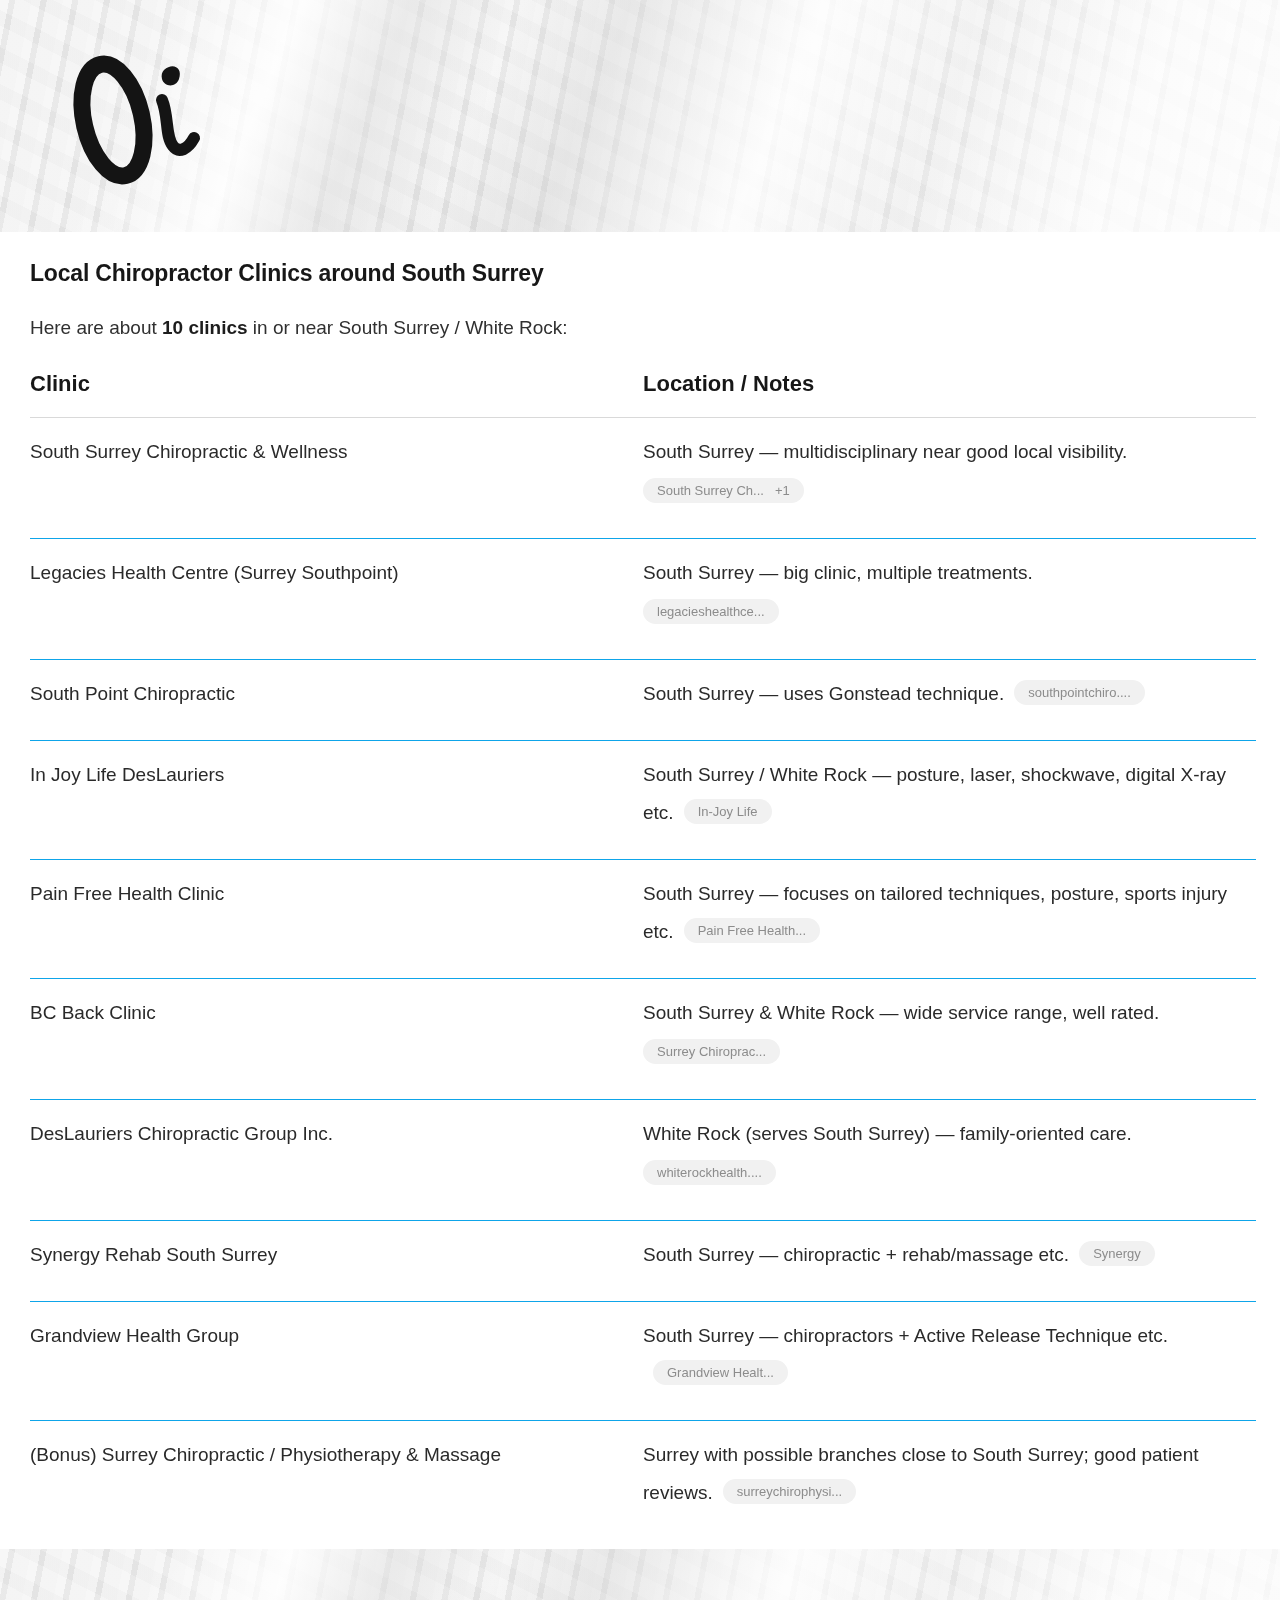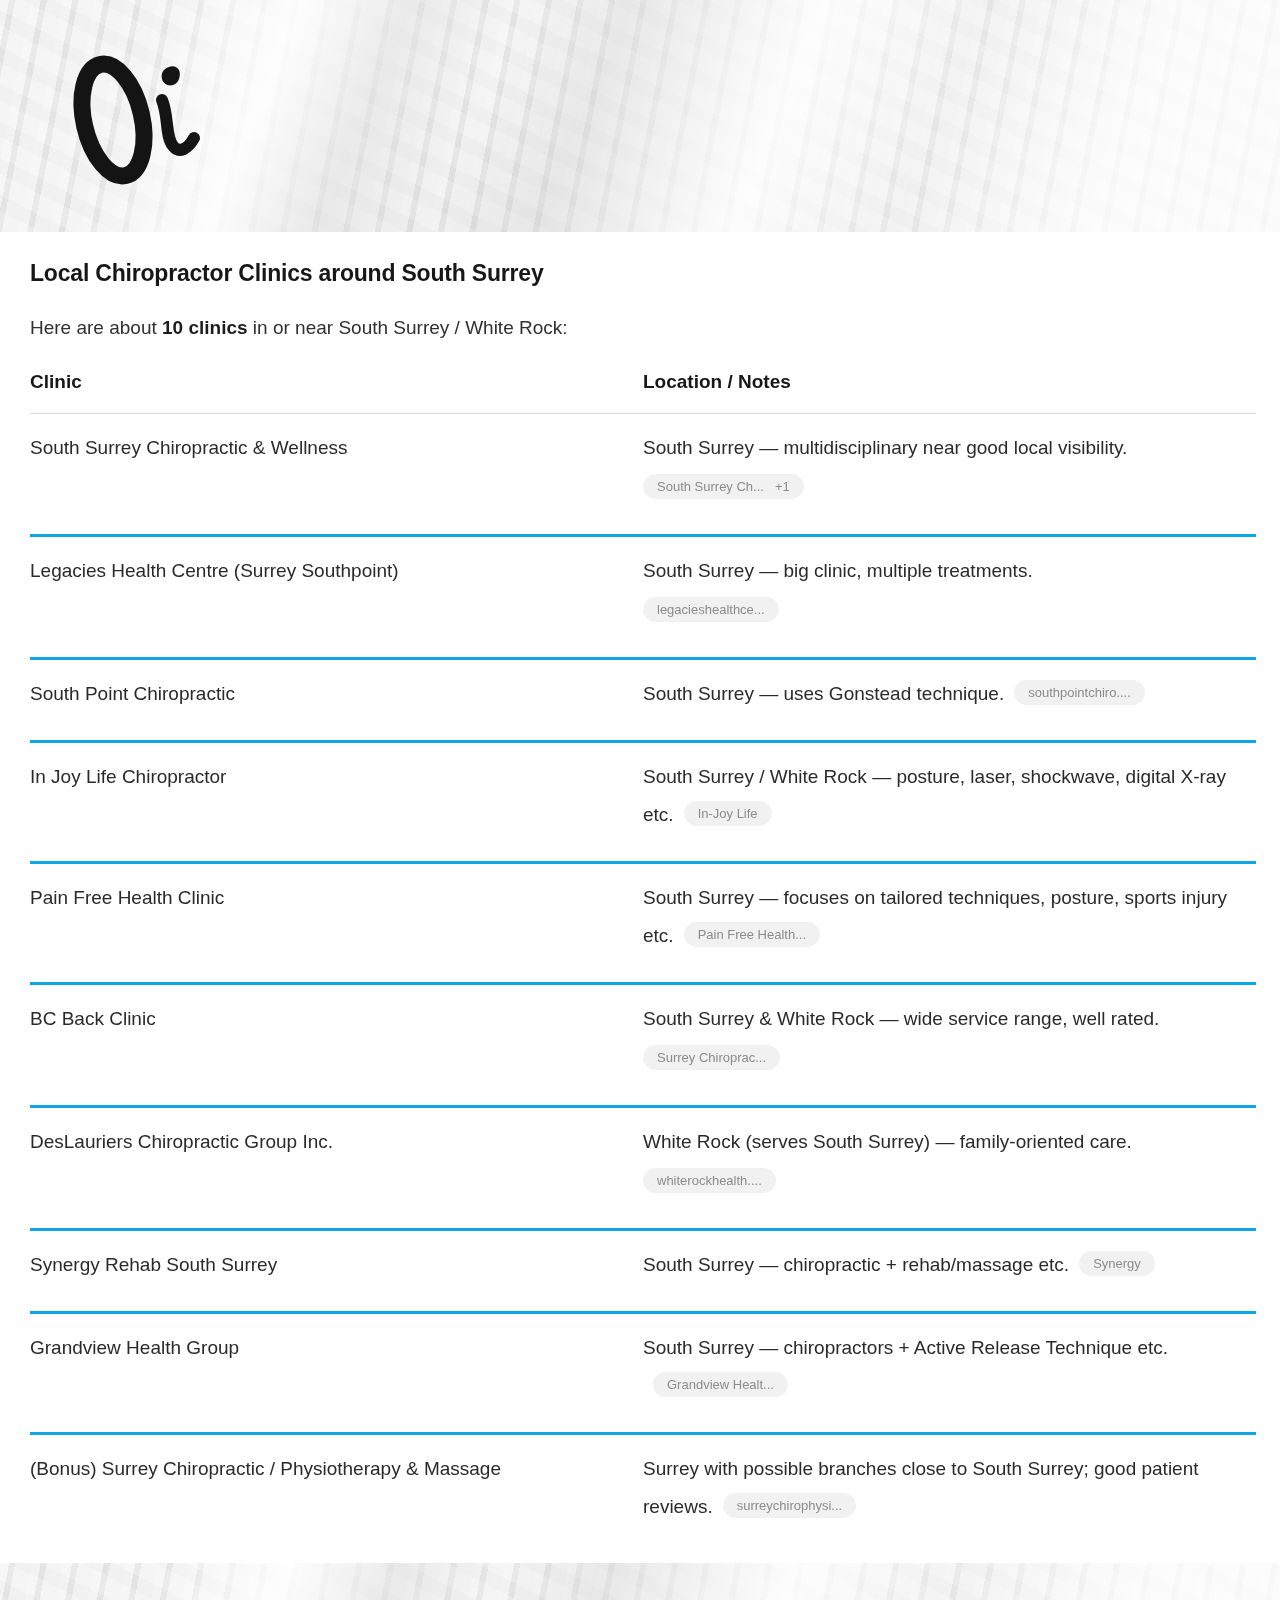--- a/index.html
+++ b/index.html
@@ -57,7 +57,7 @@
     margin-top:32px;
     padding-bottom:20px;
     border-bottom:1px solid #d9d9d9;
-    font-size:19px;
+    font-size:22px;
     font-weight:700;
     color:var(--heading);
   }

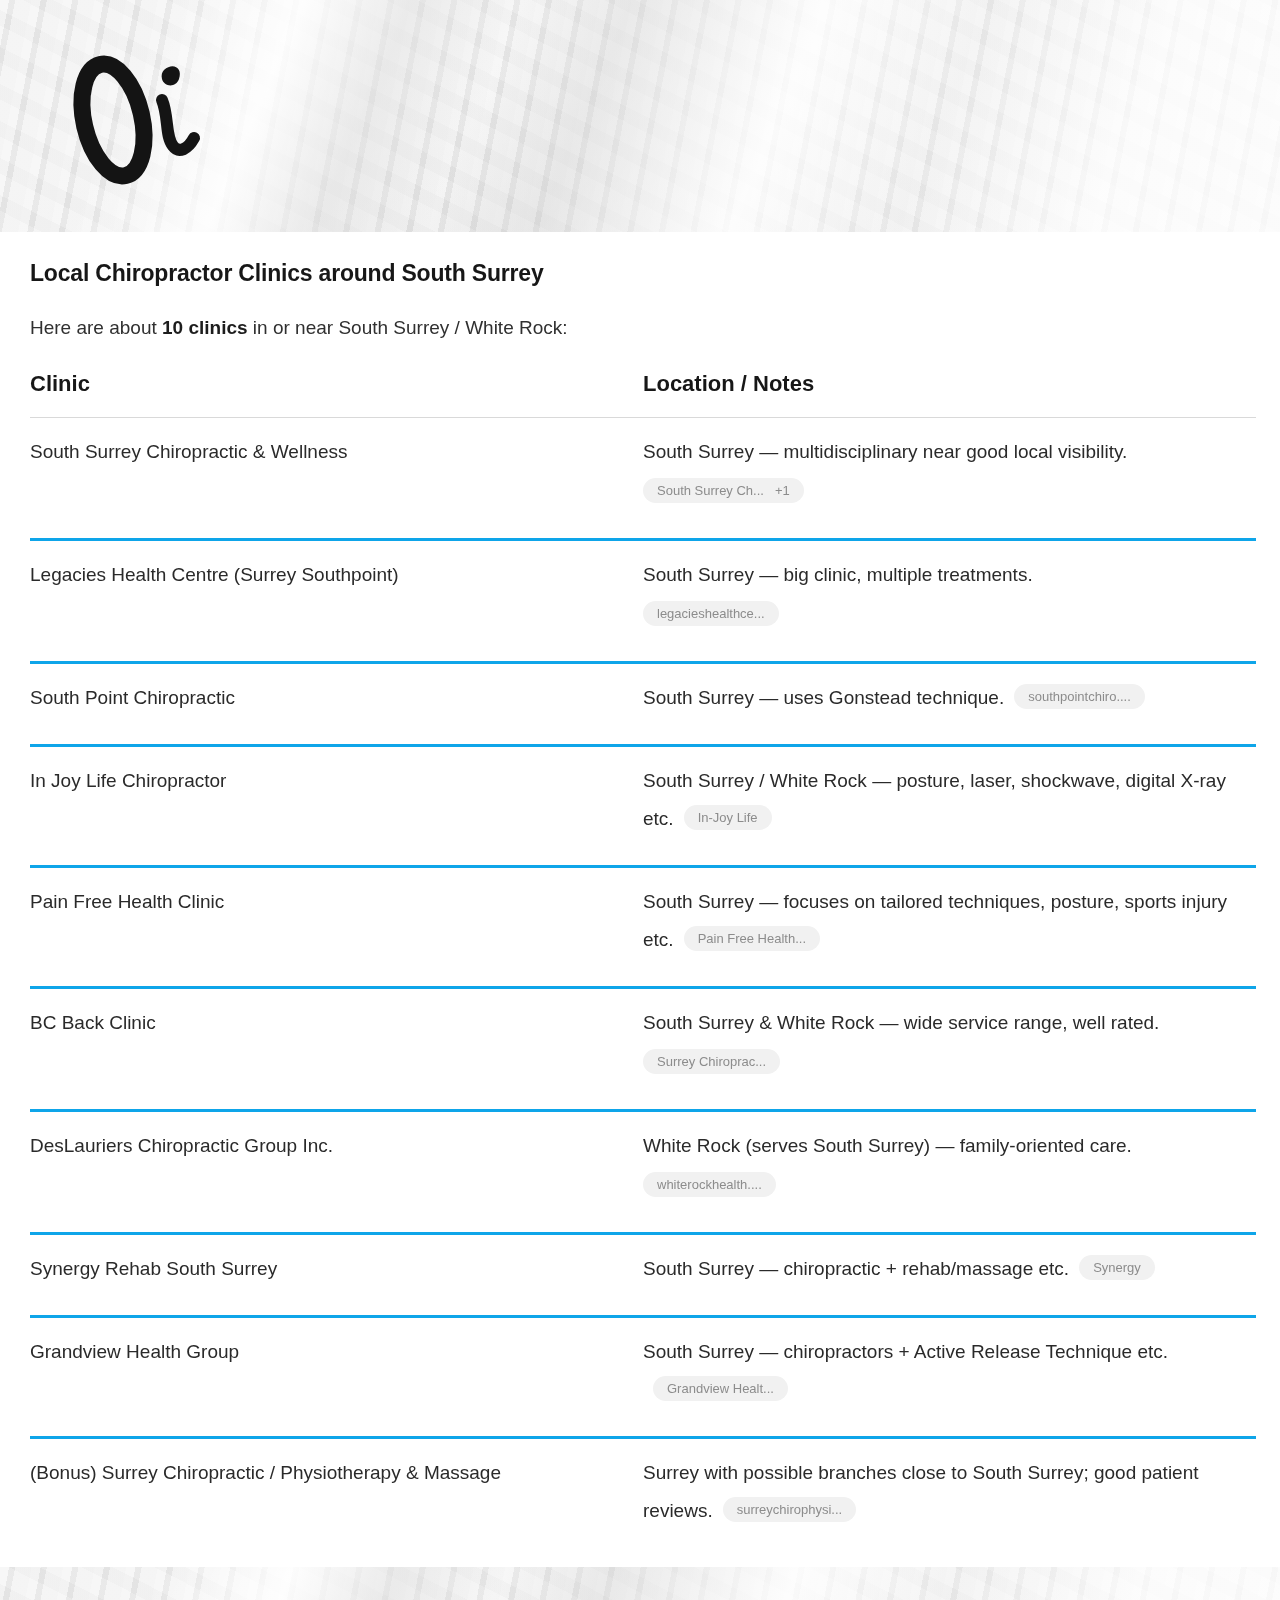--- a/index.html
+++ b/index.html
@@ -65,7 +65,7 @@
     display:grid;
     grid-template-columns:613px 1fr;
     padding:15px 0 27px 0;
-    border-bottom:3px solid #0ea5e9;
+    border-bottom:1px solid #0ea5e9;
   }
   .t-row:last-child{border-bottom:none;}
   .cell{font-size:19px;line-height:38px;color:#2a2a2a;}

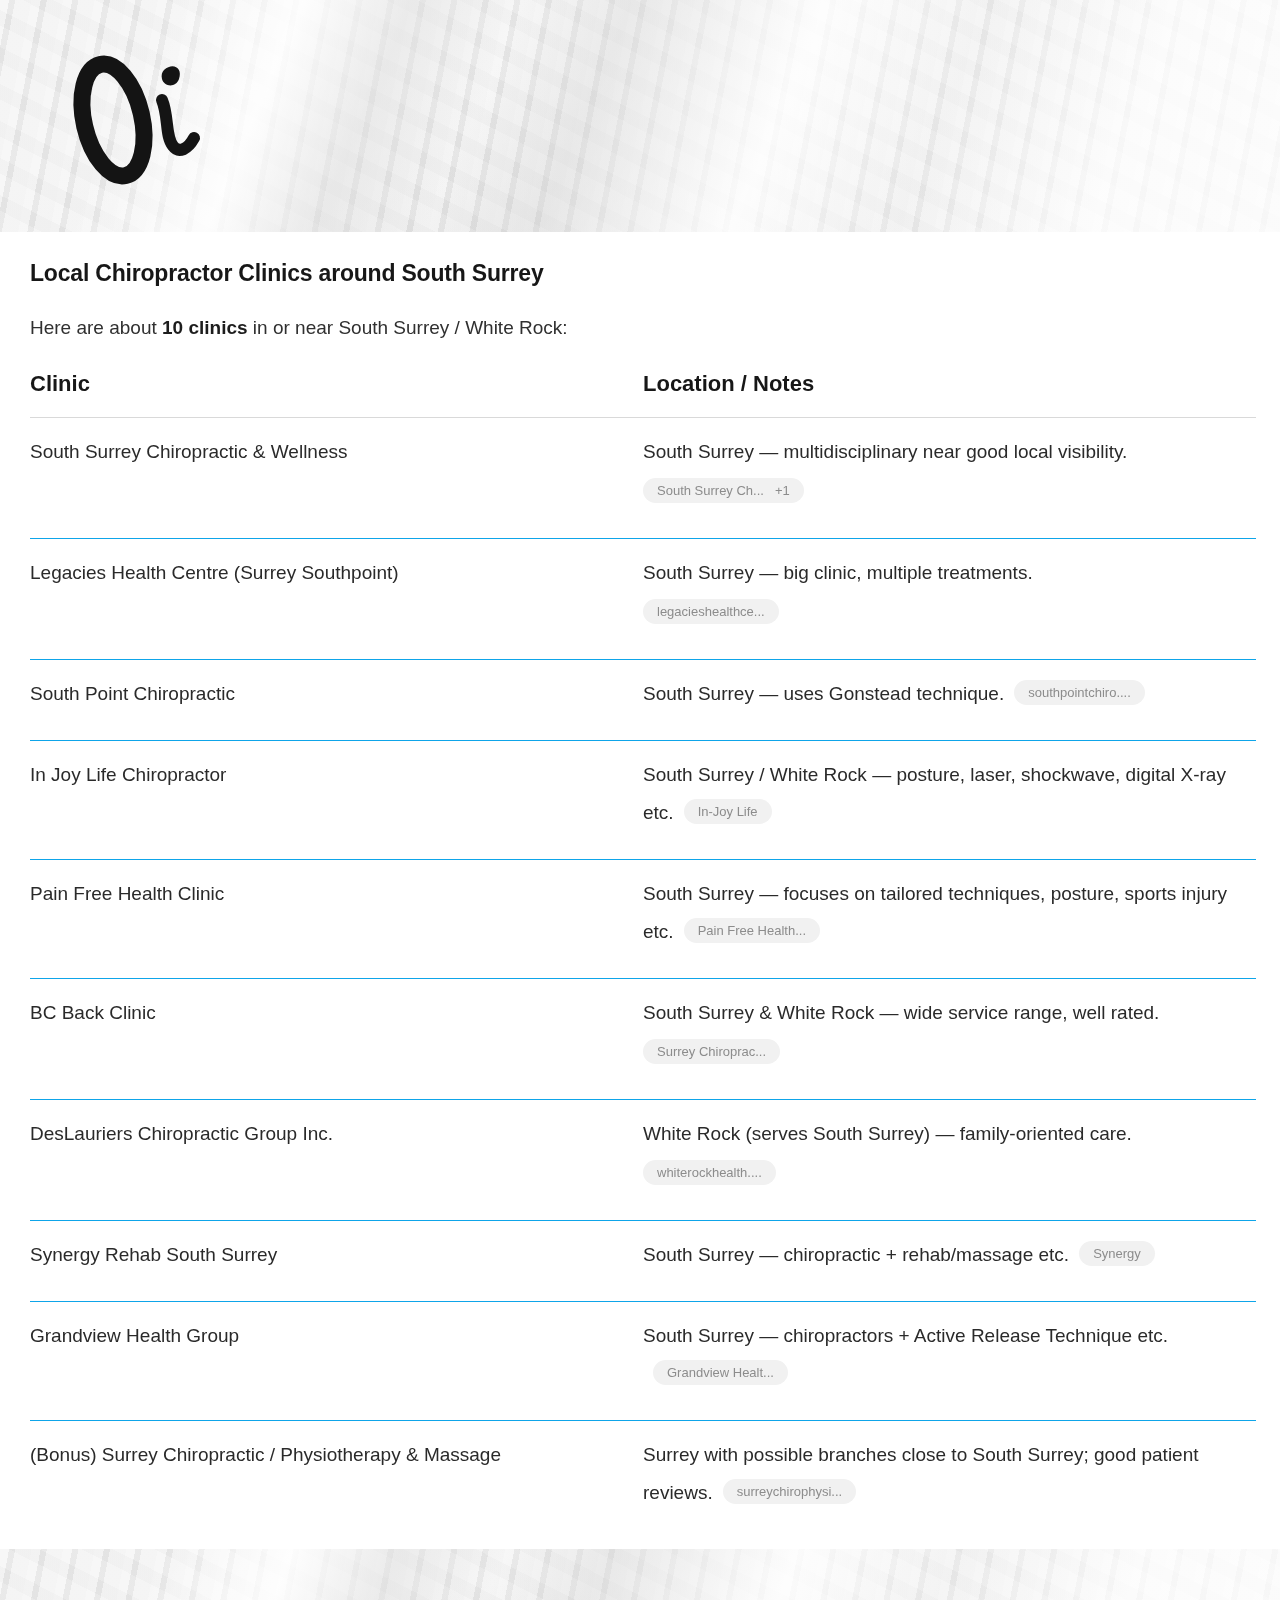--- a/index.html
+++ b/index.html
@@ -147,7 +147,7 @@
   </div>
 
   <div class="t-row">
-    <div class="cell clinic">In Joy Life Chiropractor</div>
+    <div class="cell clinic">In Joy Life DesLauriers</div>
     <div class="cell notes">
       <span>South Surrey / White Rock — posture, laser, shockwave, digital X-ray etc.</span><span class="badge-group"><span class="pill">
               <span>In-Joy Life</span>

